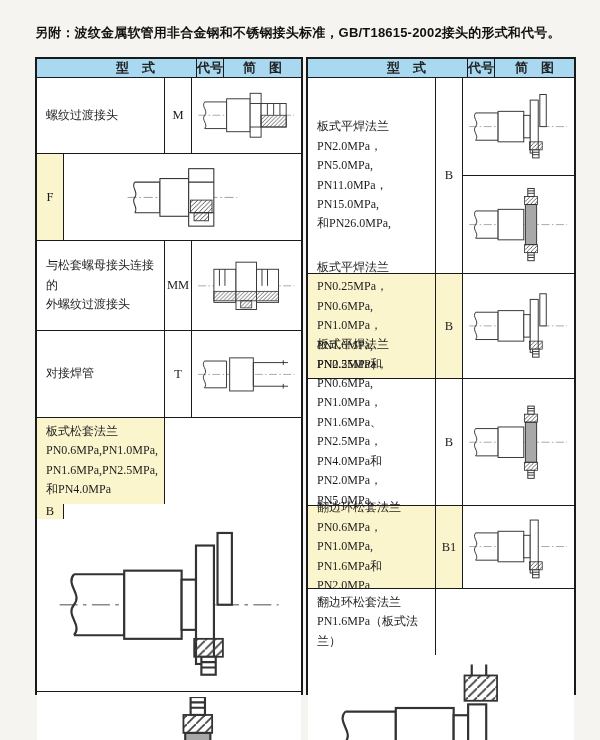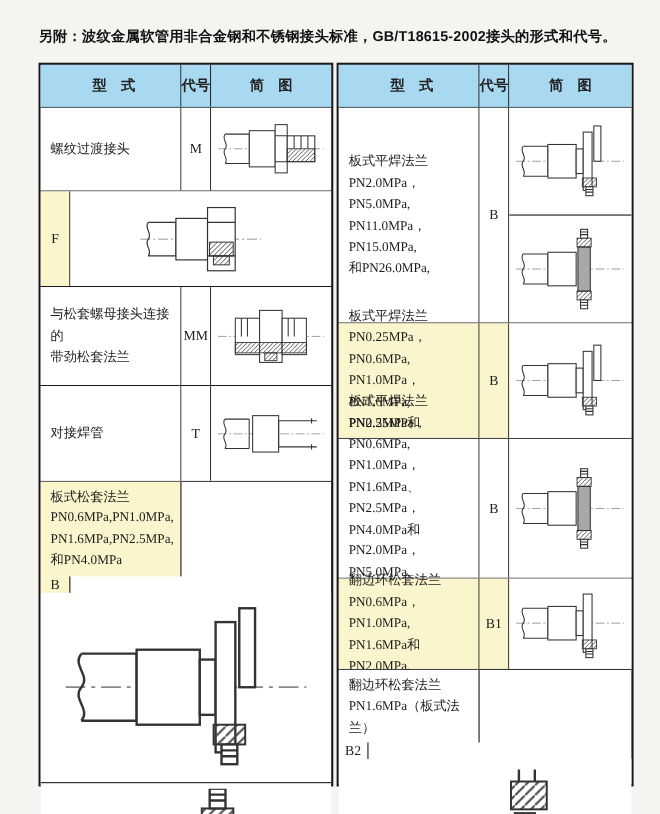--- a/index.html
+++ b/index.html
@@ -43,7 +43,7 @@
     font-family:"Liberation Serif",serif;
     font-size:12.5px;color:#1c1c1c;text-align:right;
   }
-  .hrow{height:39px;background:var(--hdr-bg,#a9d8f1);}
+  .hrow{height:19px;background:var(--hdr-bg,#a9d8f1);padding-left:32px;}
   .hrow .cell{background:var(--hdr-bg,#a9d8f1);display:flex;align-items:center;justify-content:center;}
   .hrow .cell span{
     font-family:"Liberation Sans",sans-serif;

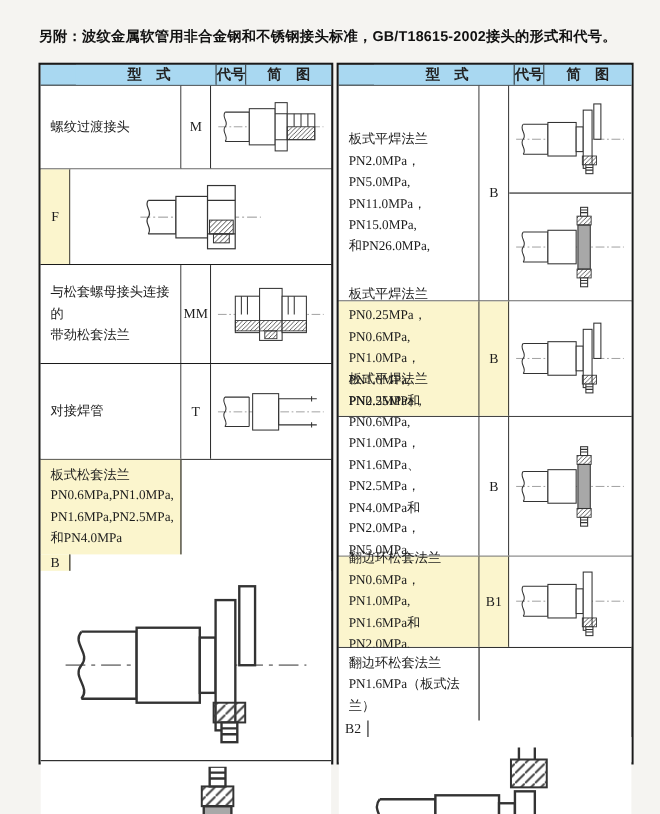--- a/index.html
+++ b/index.html
@@ -134,7 +134,7 @@
     <div class="row" style="height:90px">
       <div class="cell type">
           <span>与松套螺母接头连接的
-带劲松套法兰</span>
+外螺纹过渡接头</span>
         </div>
       <div class="cell code">
           <span>MM</span>

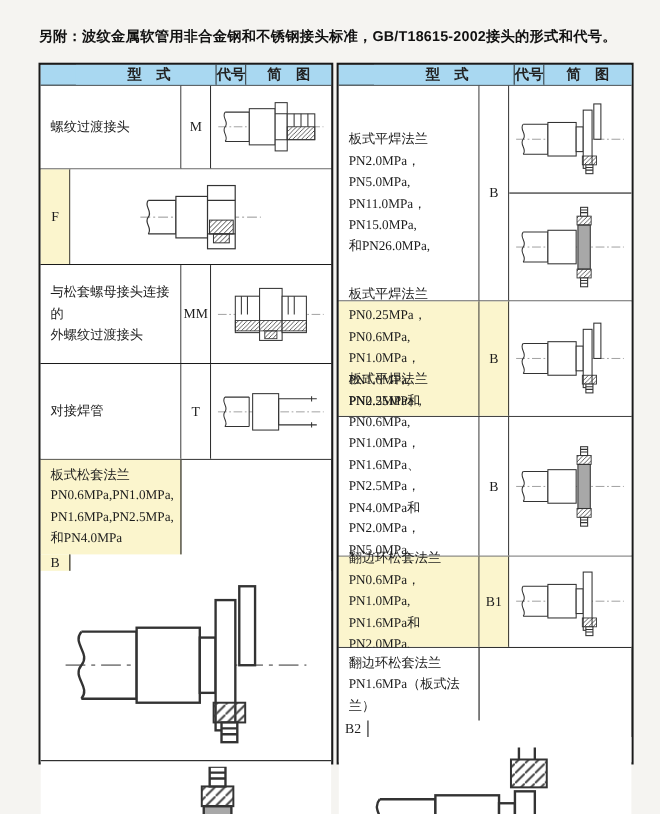--- a/index.html
+++ b/index.html
@@ -365,9 +365,6 @@
           <span>翻边环松套法兰
 PN1.6MPa（板式法兰）</span>
         </div>
-      <div class="cell code">
-          <span>B2</span>
-        </div>
       <div class="cell diag">
         <div class="slot">
             <svg viewBox="0 0 130 90" preserveAspectRatio="xMidYMid meet">

